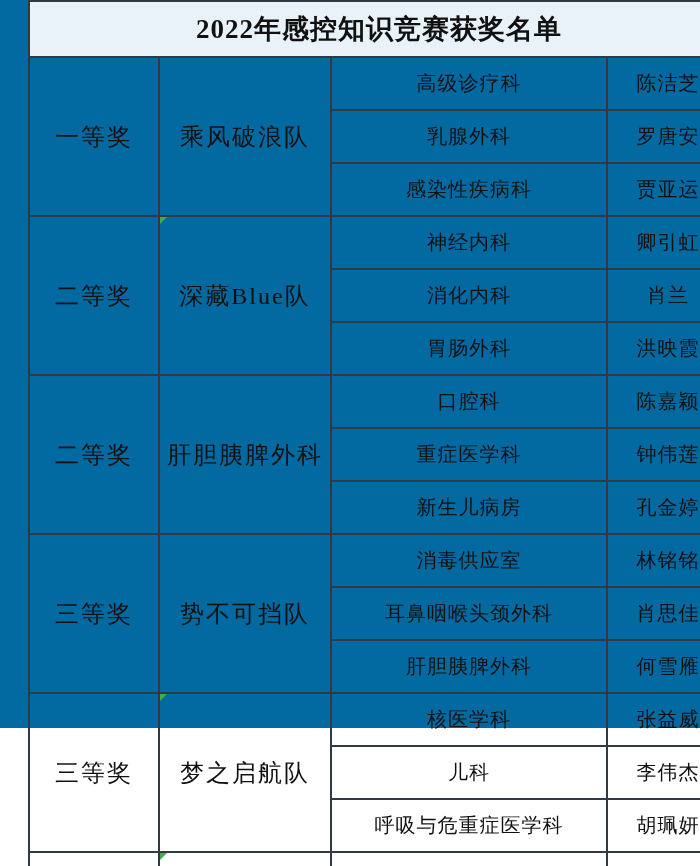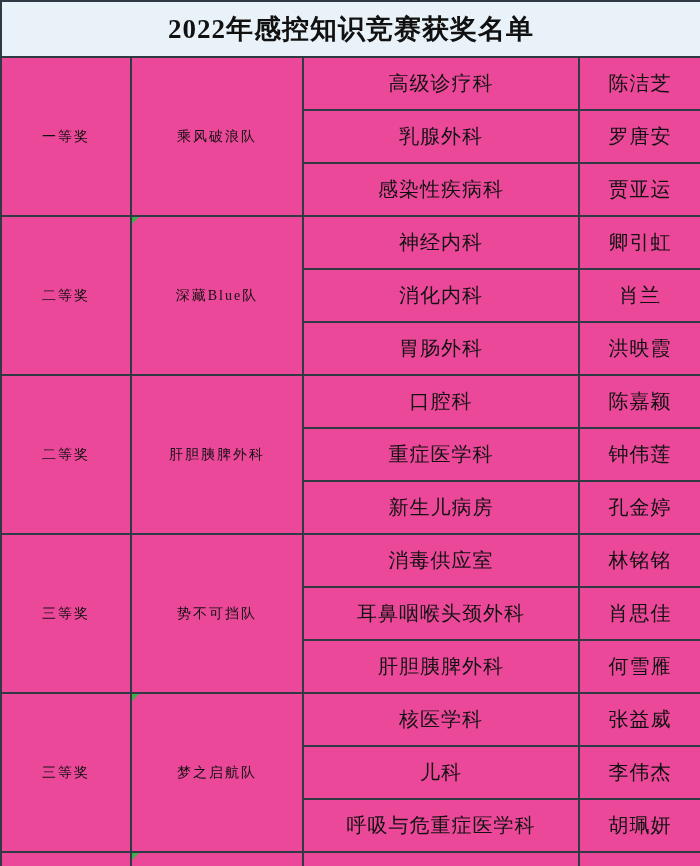--- a/index.html
+++ b/index.html
@@ -16,9 +16,10 @@
   }
   .sheet {
     width: 700px;
-    height: 866px;
+    height: 728px;
     box-sizing: border-box;
-    background: #ec4899;
+    background: #0369a1;
+    padding-left: 28px;
   }
   table.award-table {
     width: 700px;

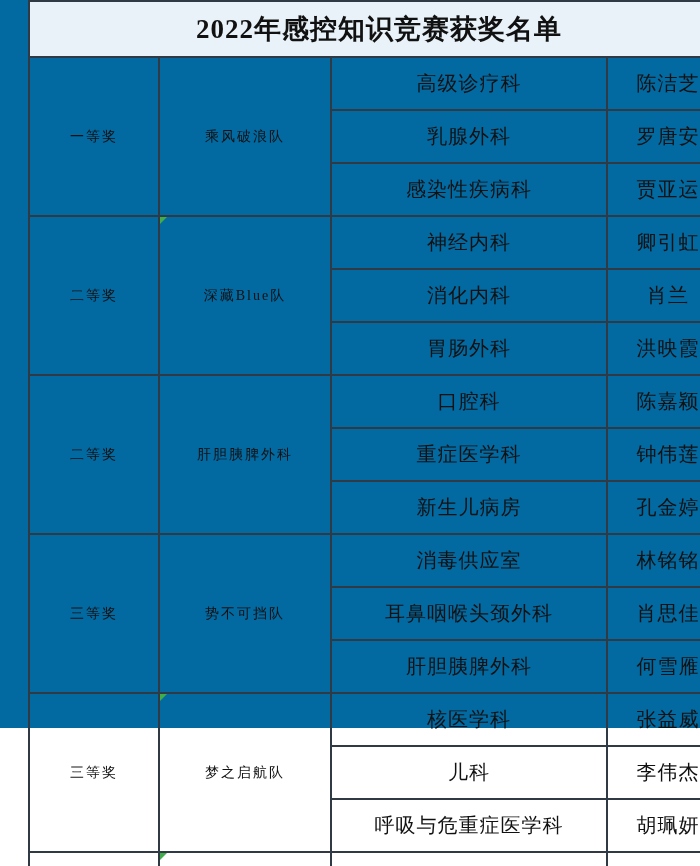--- a/index.html
+++ b/index.html
@@ -51,7 +51,7 @@
   .col-name  { width: 122px; }
 
   .award-cell, .team-cell {
-    font-size: 14px;
+    font-size: 24px;
     letter-spacing: 2px;
     color: #111111;
   }

